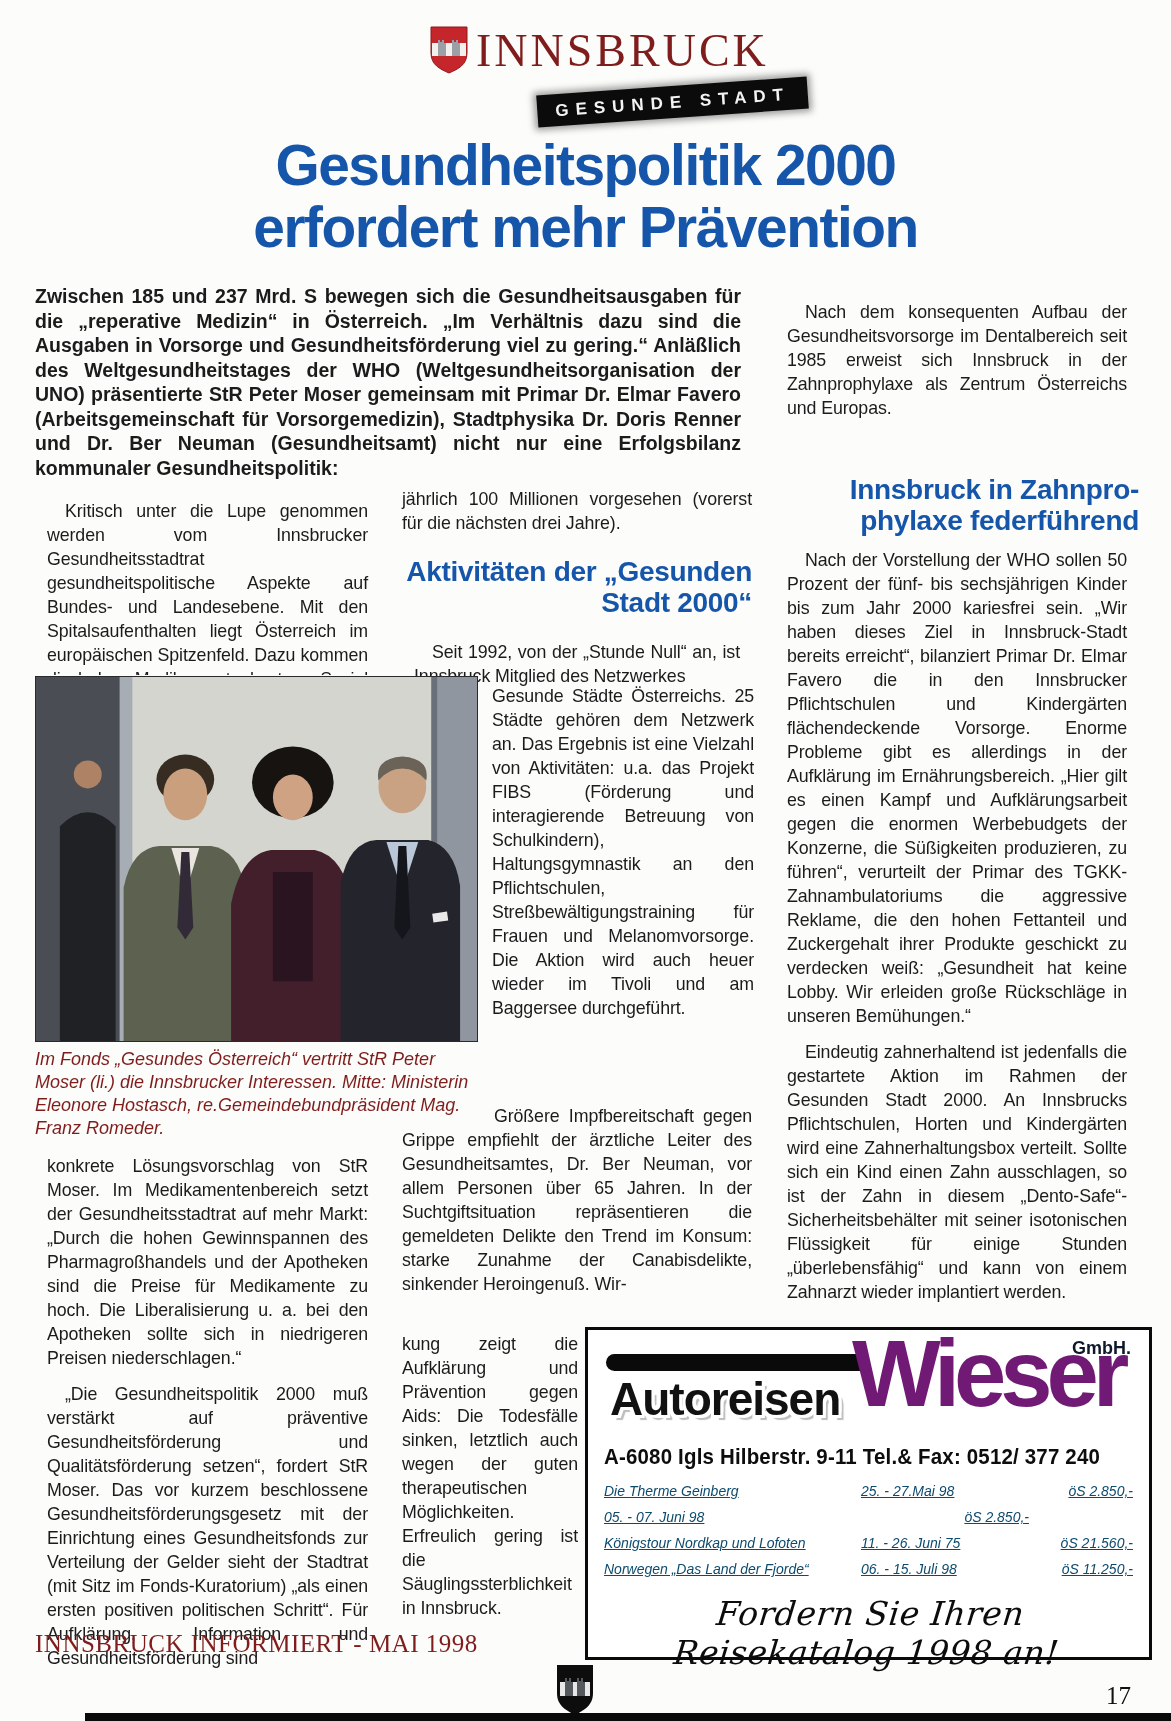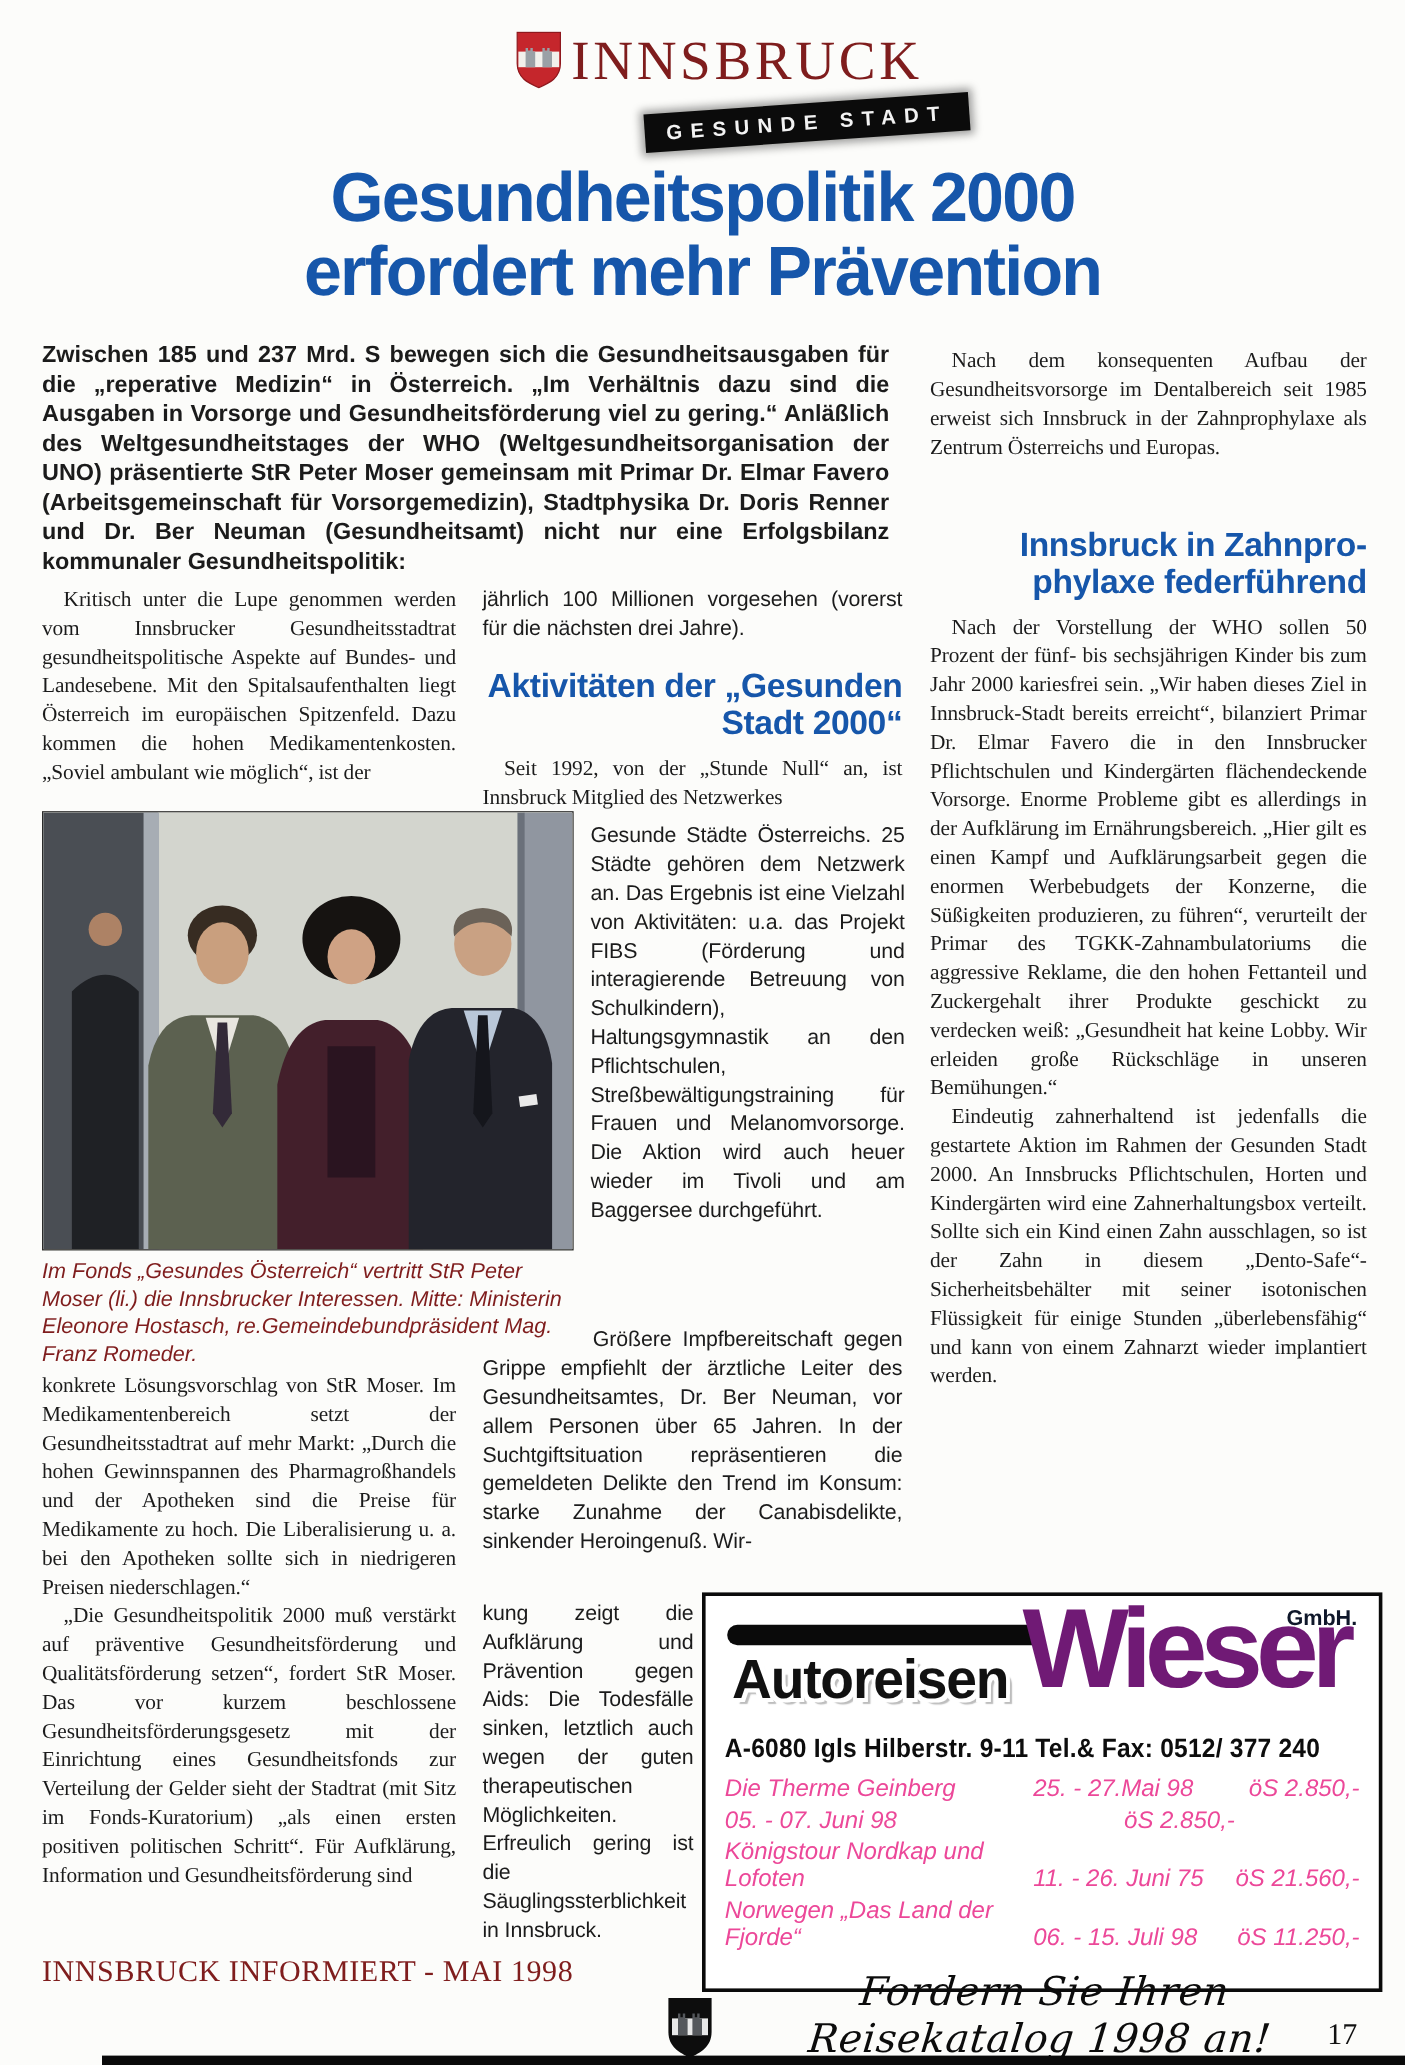--- a/index.html
+++ b/index.html
@@ -23,7 +23,7 @@
 
   
   .tx{position:absolute;text-align:justify;color:#1b1b1b;}
-  .tx p{margin:0;font-family:Liberation Serif, serif;}
+  .tx p{margin:12px;}
   .indent{text-indent:18px;}
   .intro{left:35px;top:284px;width:706px;font-weight:700;font-size:19.5px;
          line-height:24.5px;height:198px;overflow:hidden;}

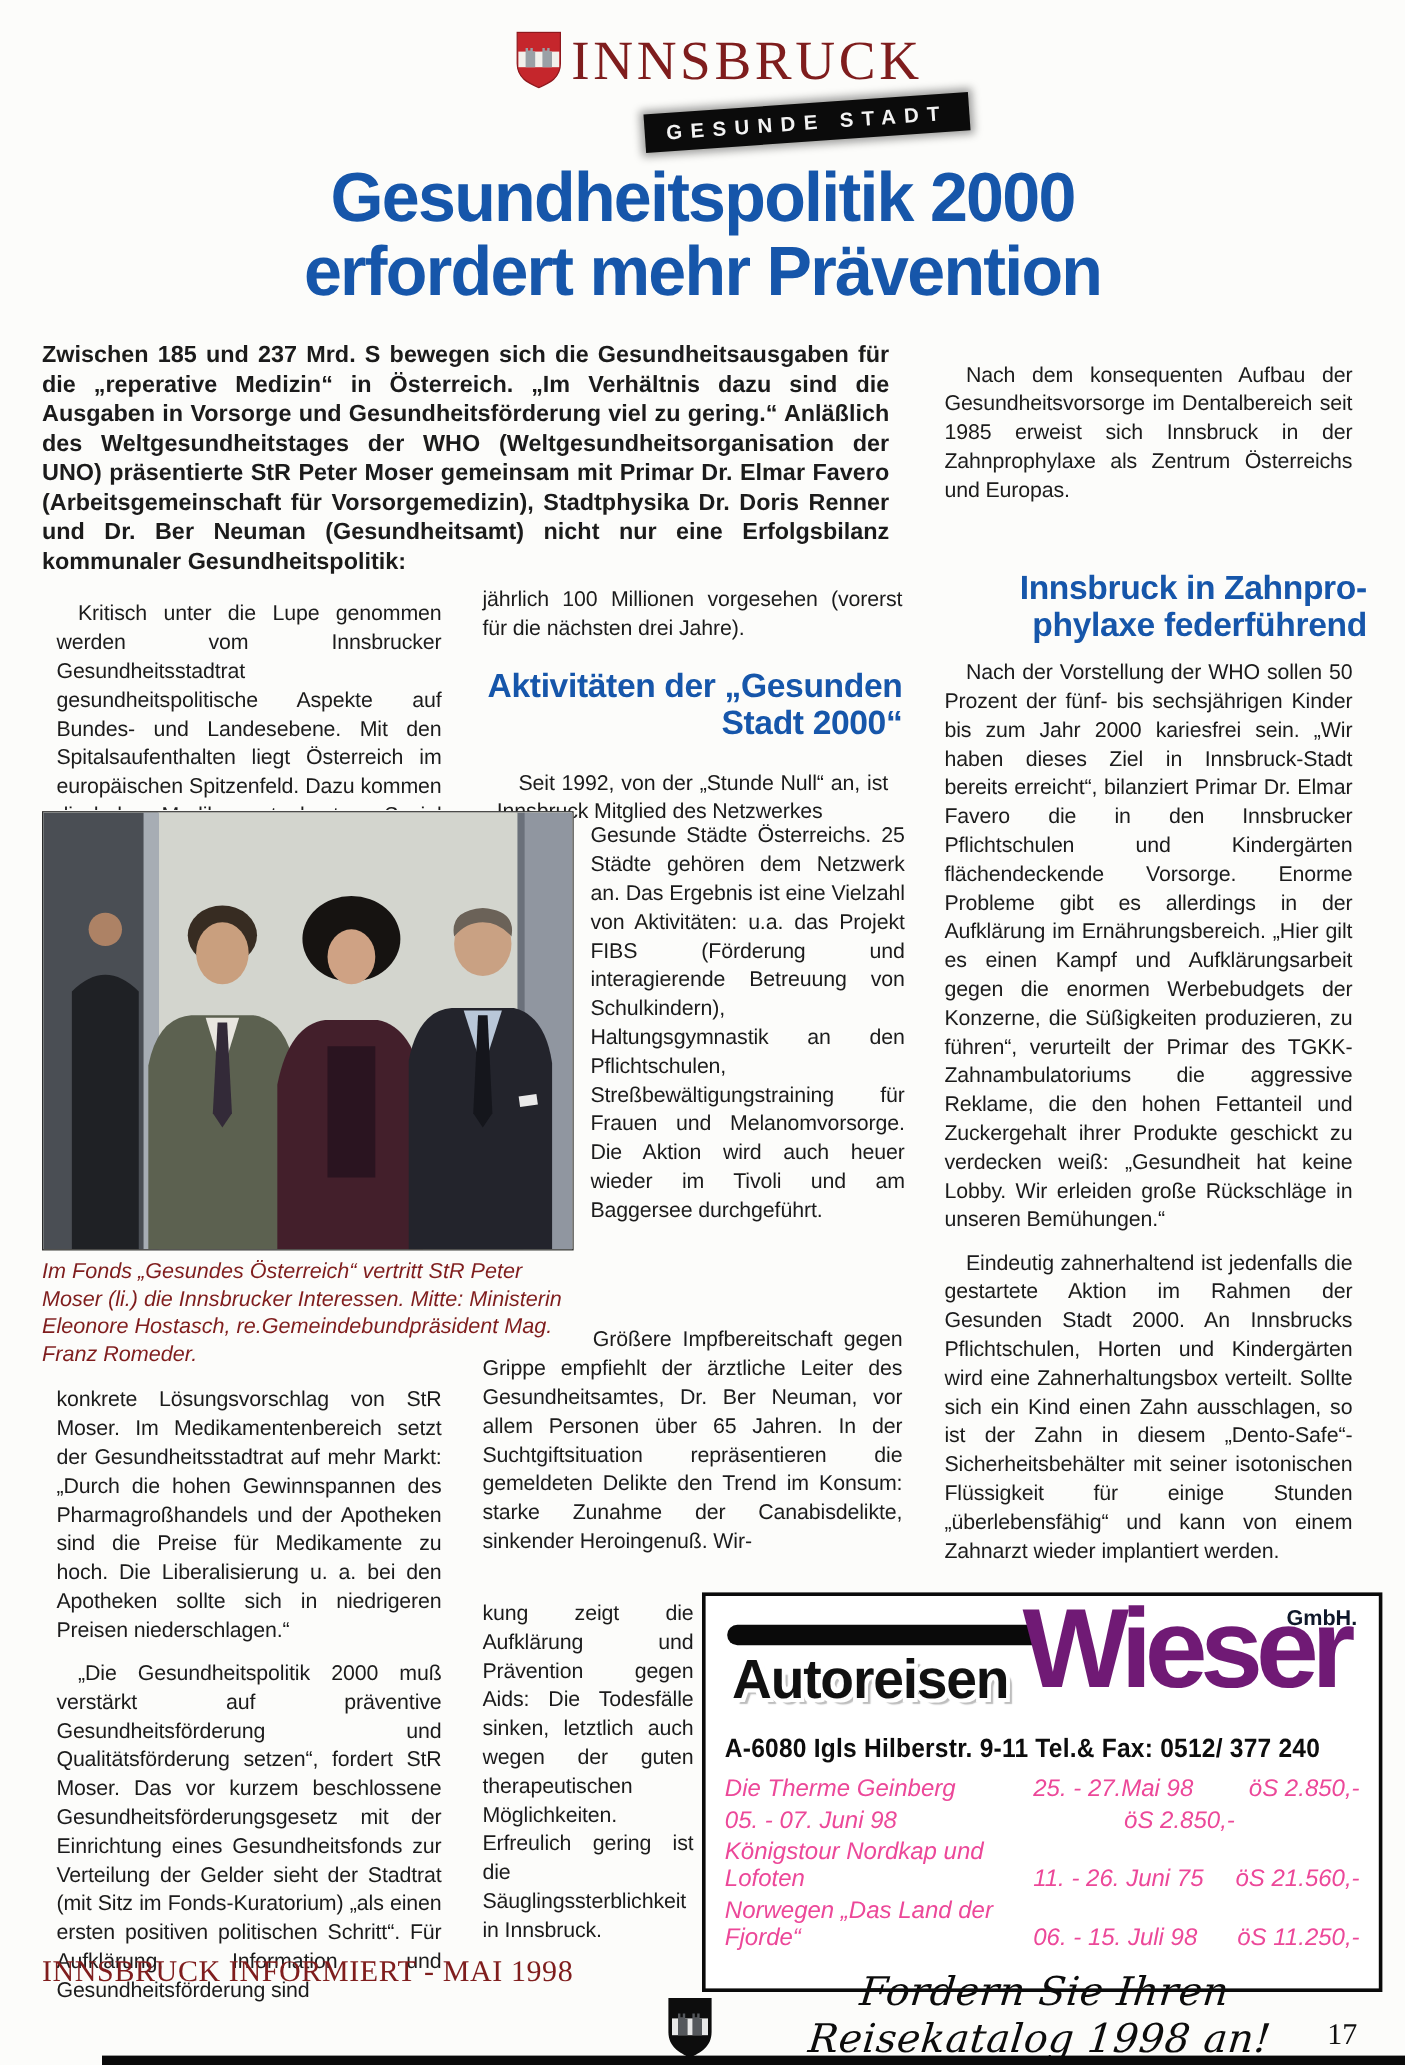--- a/index.html
+++ b/index.html
@@ -66,7 +66,7 @@
   .ad-gmbh{position:absolute;right:2px;top:0;font-size:18px;font-weight:700;color:#0f172a;}
   .ad-address{font-size:22px;font-weight:800;white-space:nowrap;letter-spacing:.2px;
               transform:scaleX(.93);transform-origin:left;color:#0d0d0d;}
-  .trips{margin-top:10px;font-style:italic;font-size:20px;line-height:23px;color:#ec4899;}
+  .trips{margin-top:10px;font-style:italic;font-size:14px;line-height:23px;color:#0c4a6e;text-decoration:underline;}
   .trip{display:grid;grid-template-columns:1fr 168px 104px;align-items:end;margin-bottom:3px;}
   .trip .price{text-align:right;white-space:nowrap;}
   .trip .date{white-space:nowrap;}

